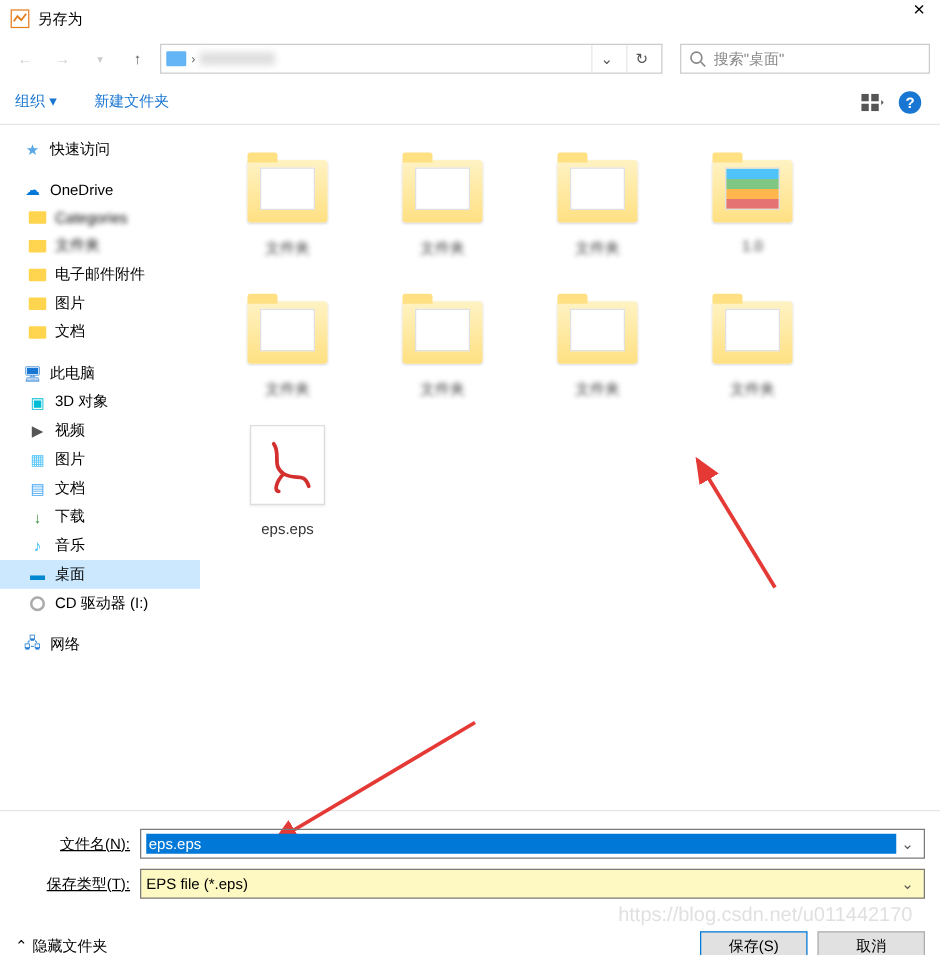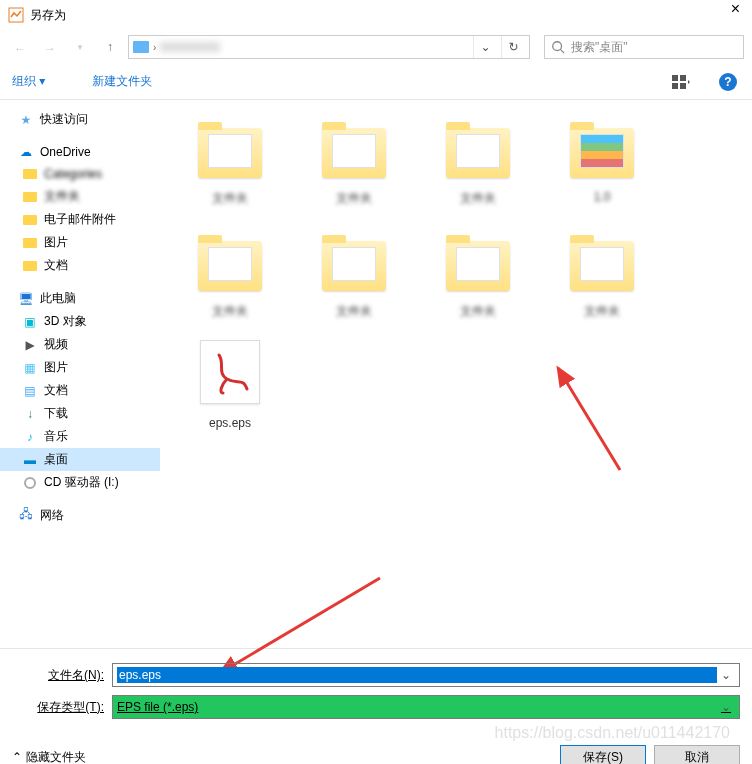--- a/index.html
+++ b/index.html
@@ -22,7 +22,7 @@
 .search svg { width: 14px; height: 14px; }
 .search span { color: #888; }
 
-.toolbar { height: 36px; display: flex; align-items: center; padding: 0 12px; border-bottom: 1px solid #e5e5e5; gap: 17px; }
+.toolbar { height: 36px; display: flex; align-items: center; padding: 0 12px; border-bottom: 1px solid #e5e5e5; }
 .toolbar .tb-link { color: #1976d2; margin-right: 30px; cursor: pointer; }
 .toolbar .spacer { flex: 1; }
 .toolbar .tb-icon { width: 24px; height: 24px; display: flex; align-items: center; justify-content: center; margin-left: 6px; cursor: pointer; color: #555; }

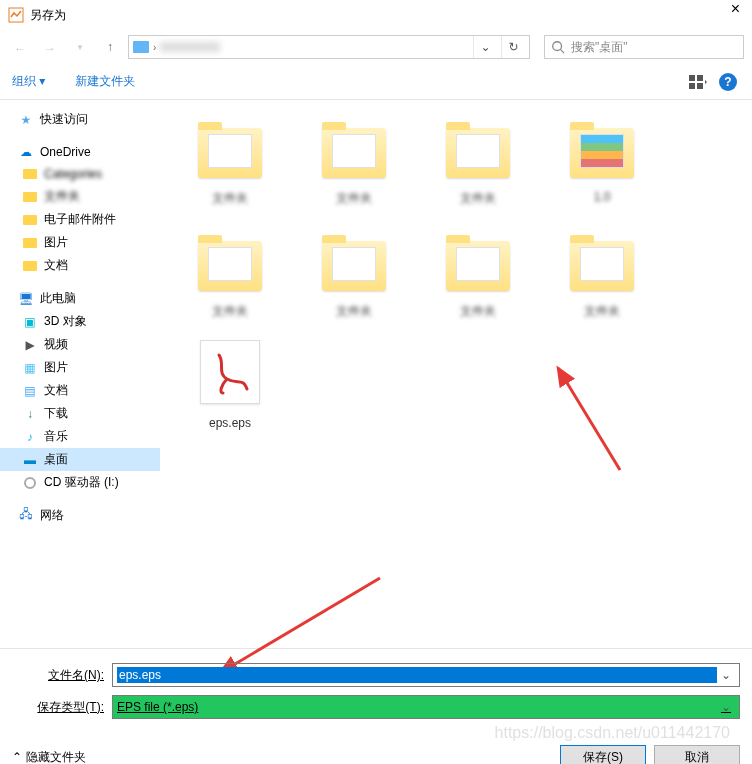--- a/index.html
+++ b/index.html
@@ -55,7 +55,7 @@
 .frow { display: flex; align-items: center; margin-bottom: 8px; }
 .frow label { width: 100px; text-align: right; padding-right: 8px; text-decoration: underline; }
 .frow .finput { flex: 1; height: 24px; border: 1px solid #7a7a7a; padding: 0 4px; display: flex; align-items: center; position: relative; }
-.frow .finput.sel { background: #22c55e; text-decoration: underline; }
+.frow .finput.sel { background: #fef9c3; }
 .frow .finput .val { flex: 1; }
 .frow .finput.highlight .val { background: #0078d7; color: #fff; padding: 1px 2px; }
 .frow .finput .dd { width: 18px; text-align: center; color: #555; }

